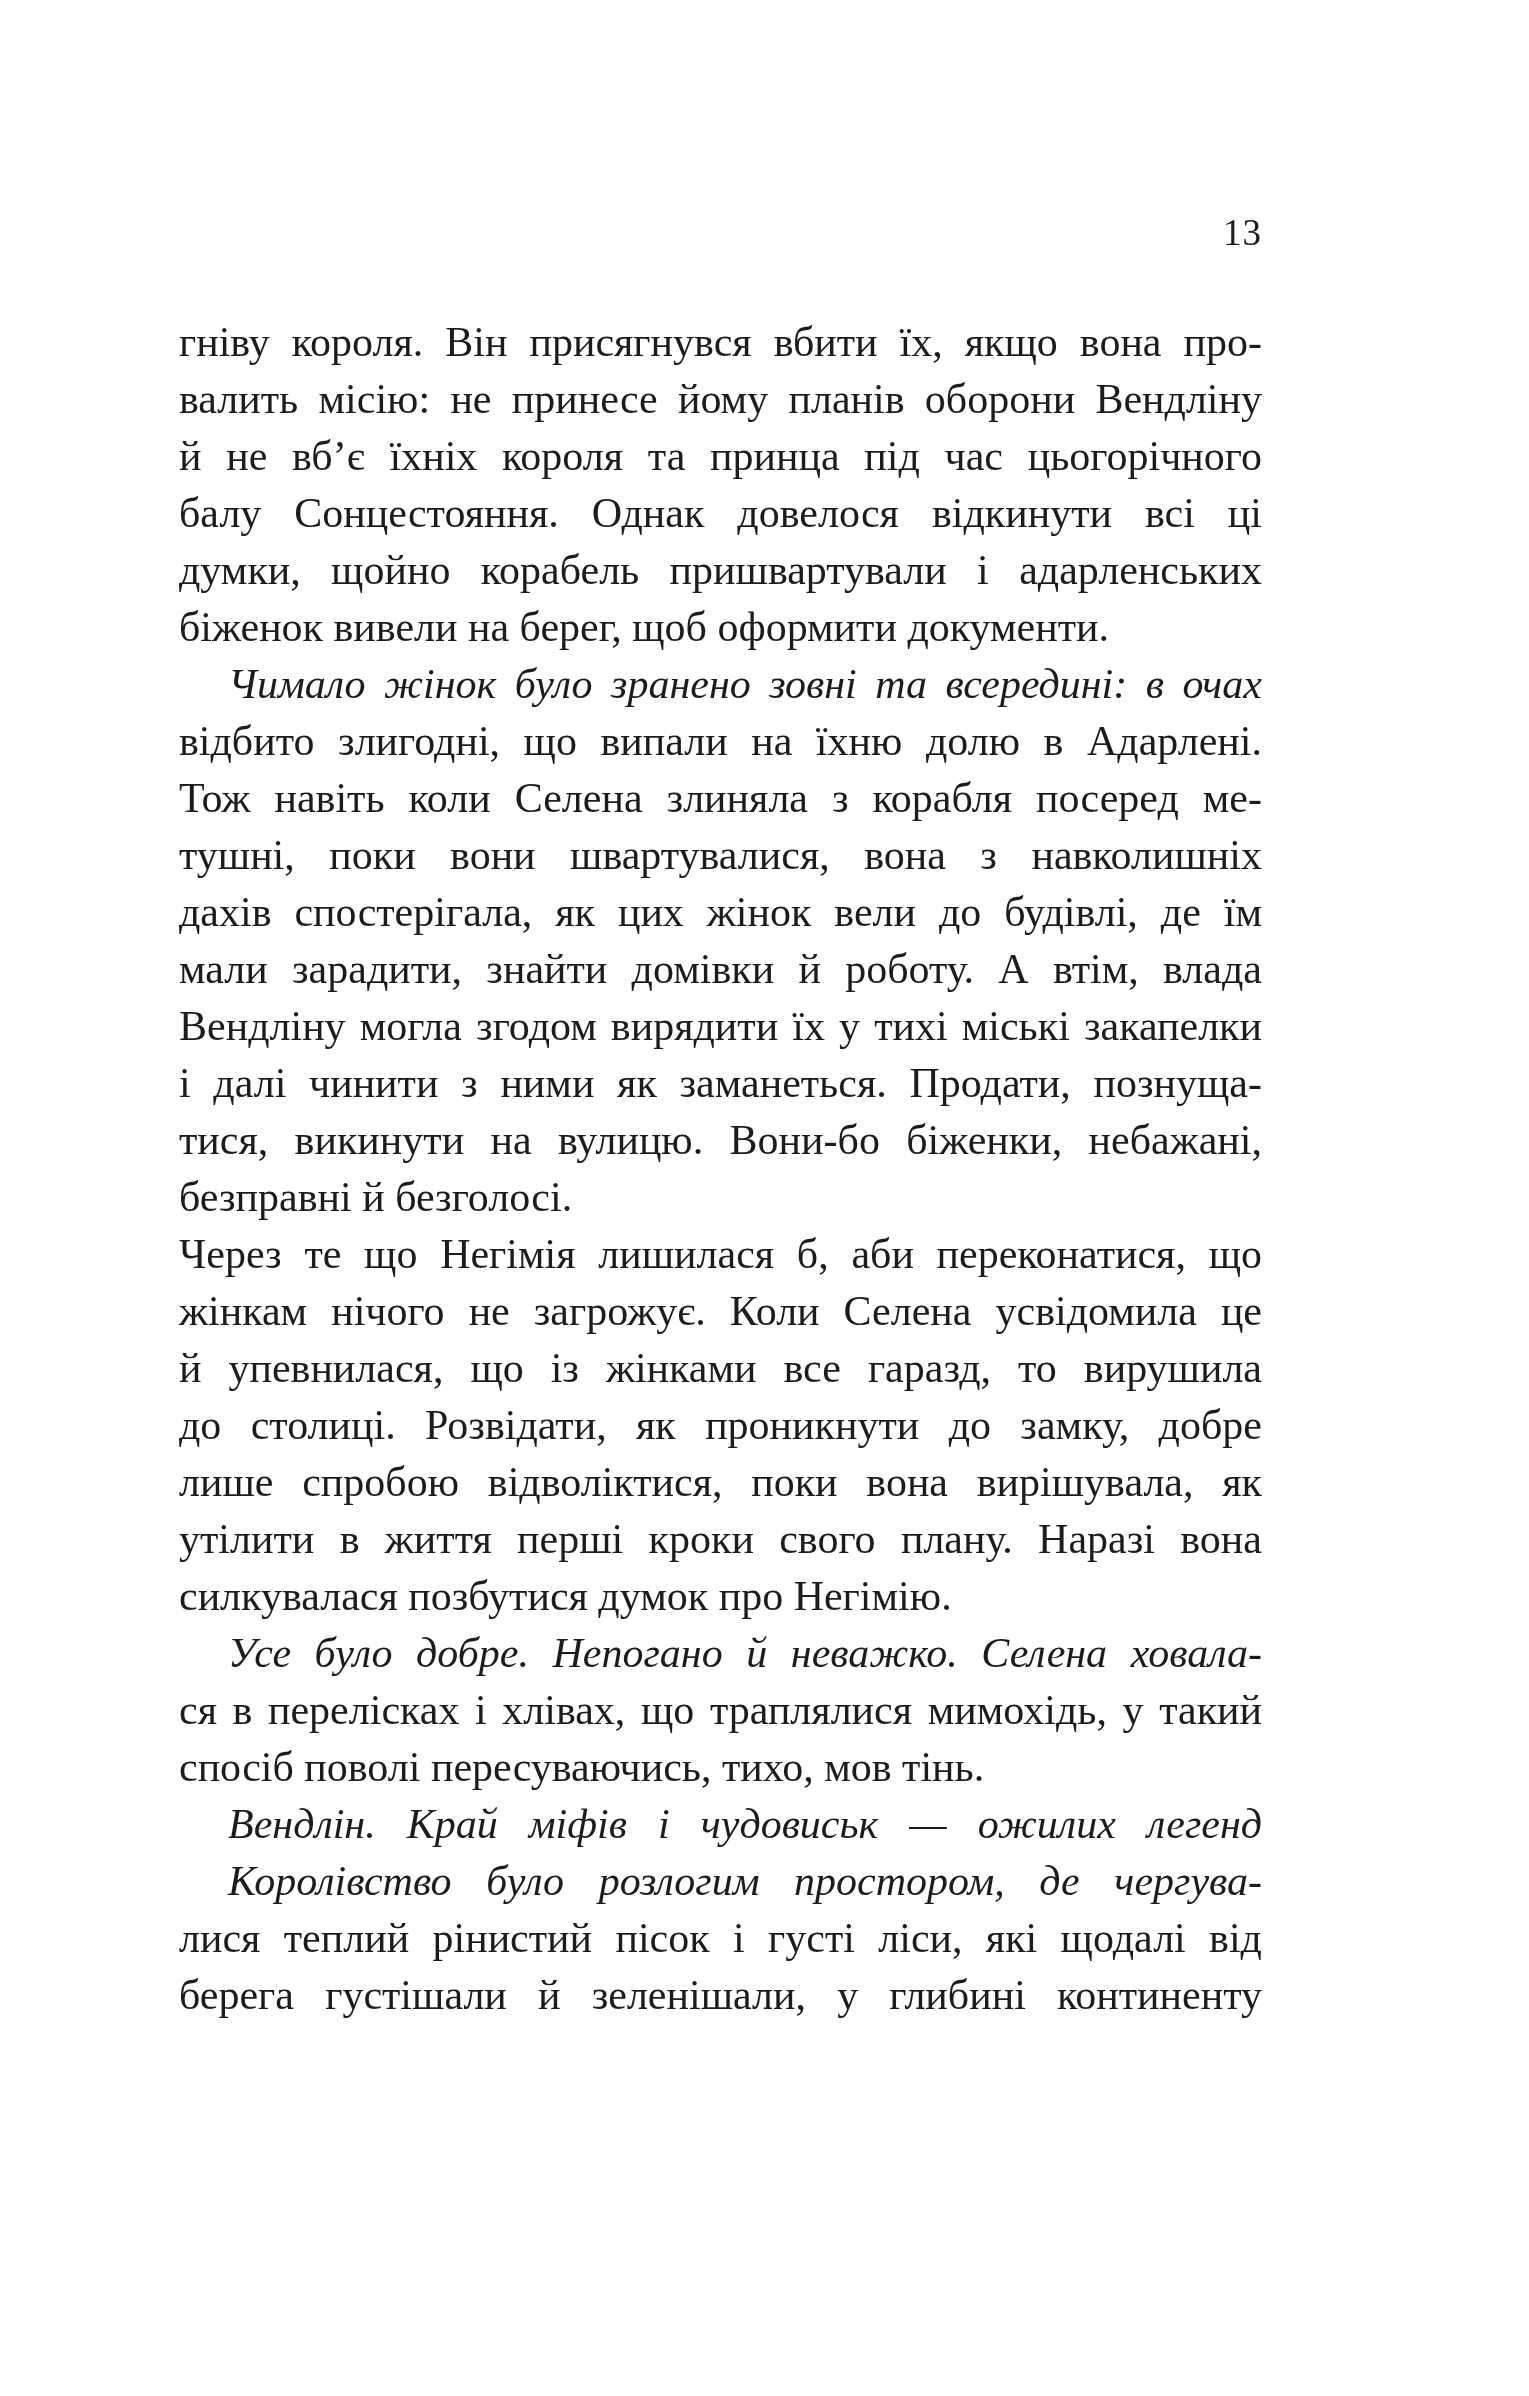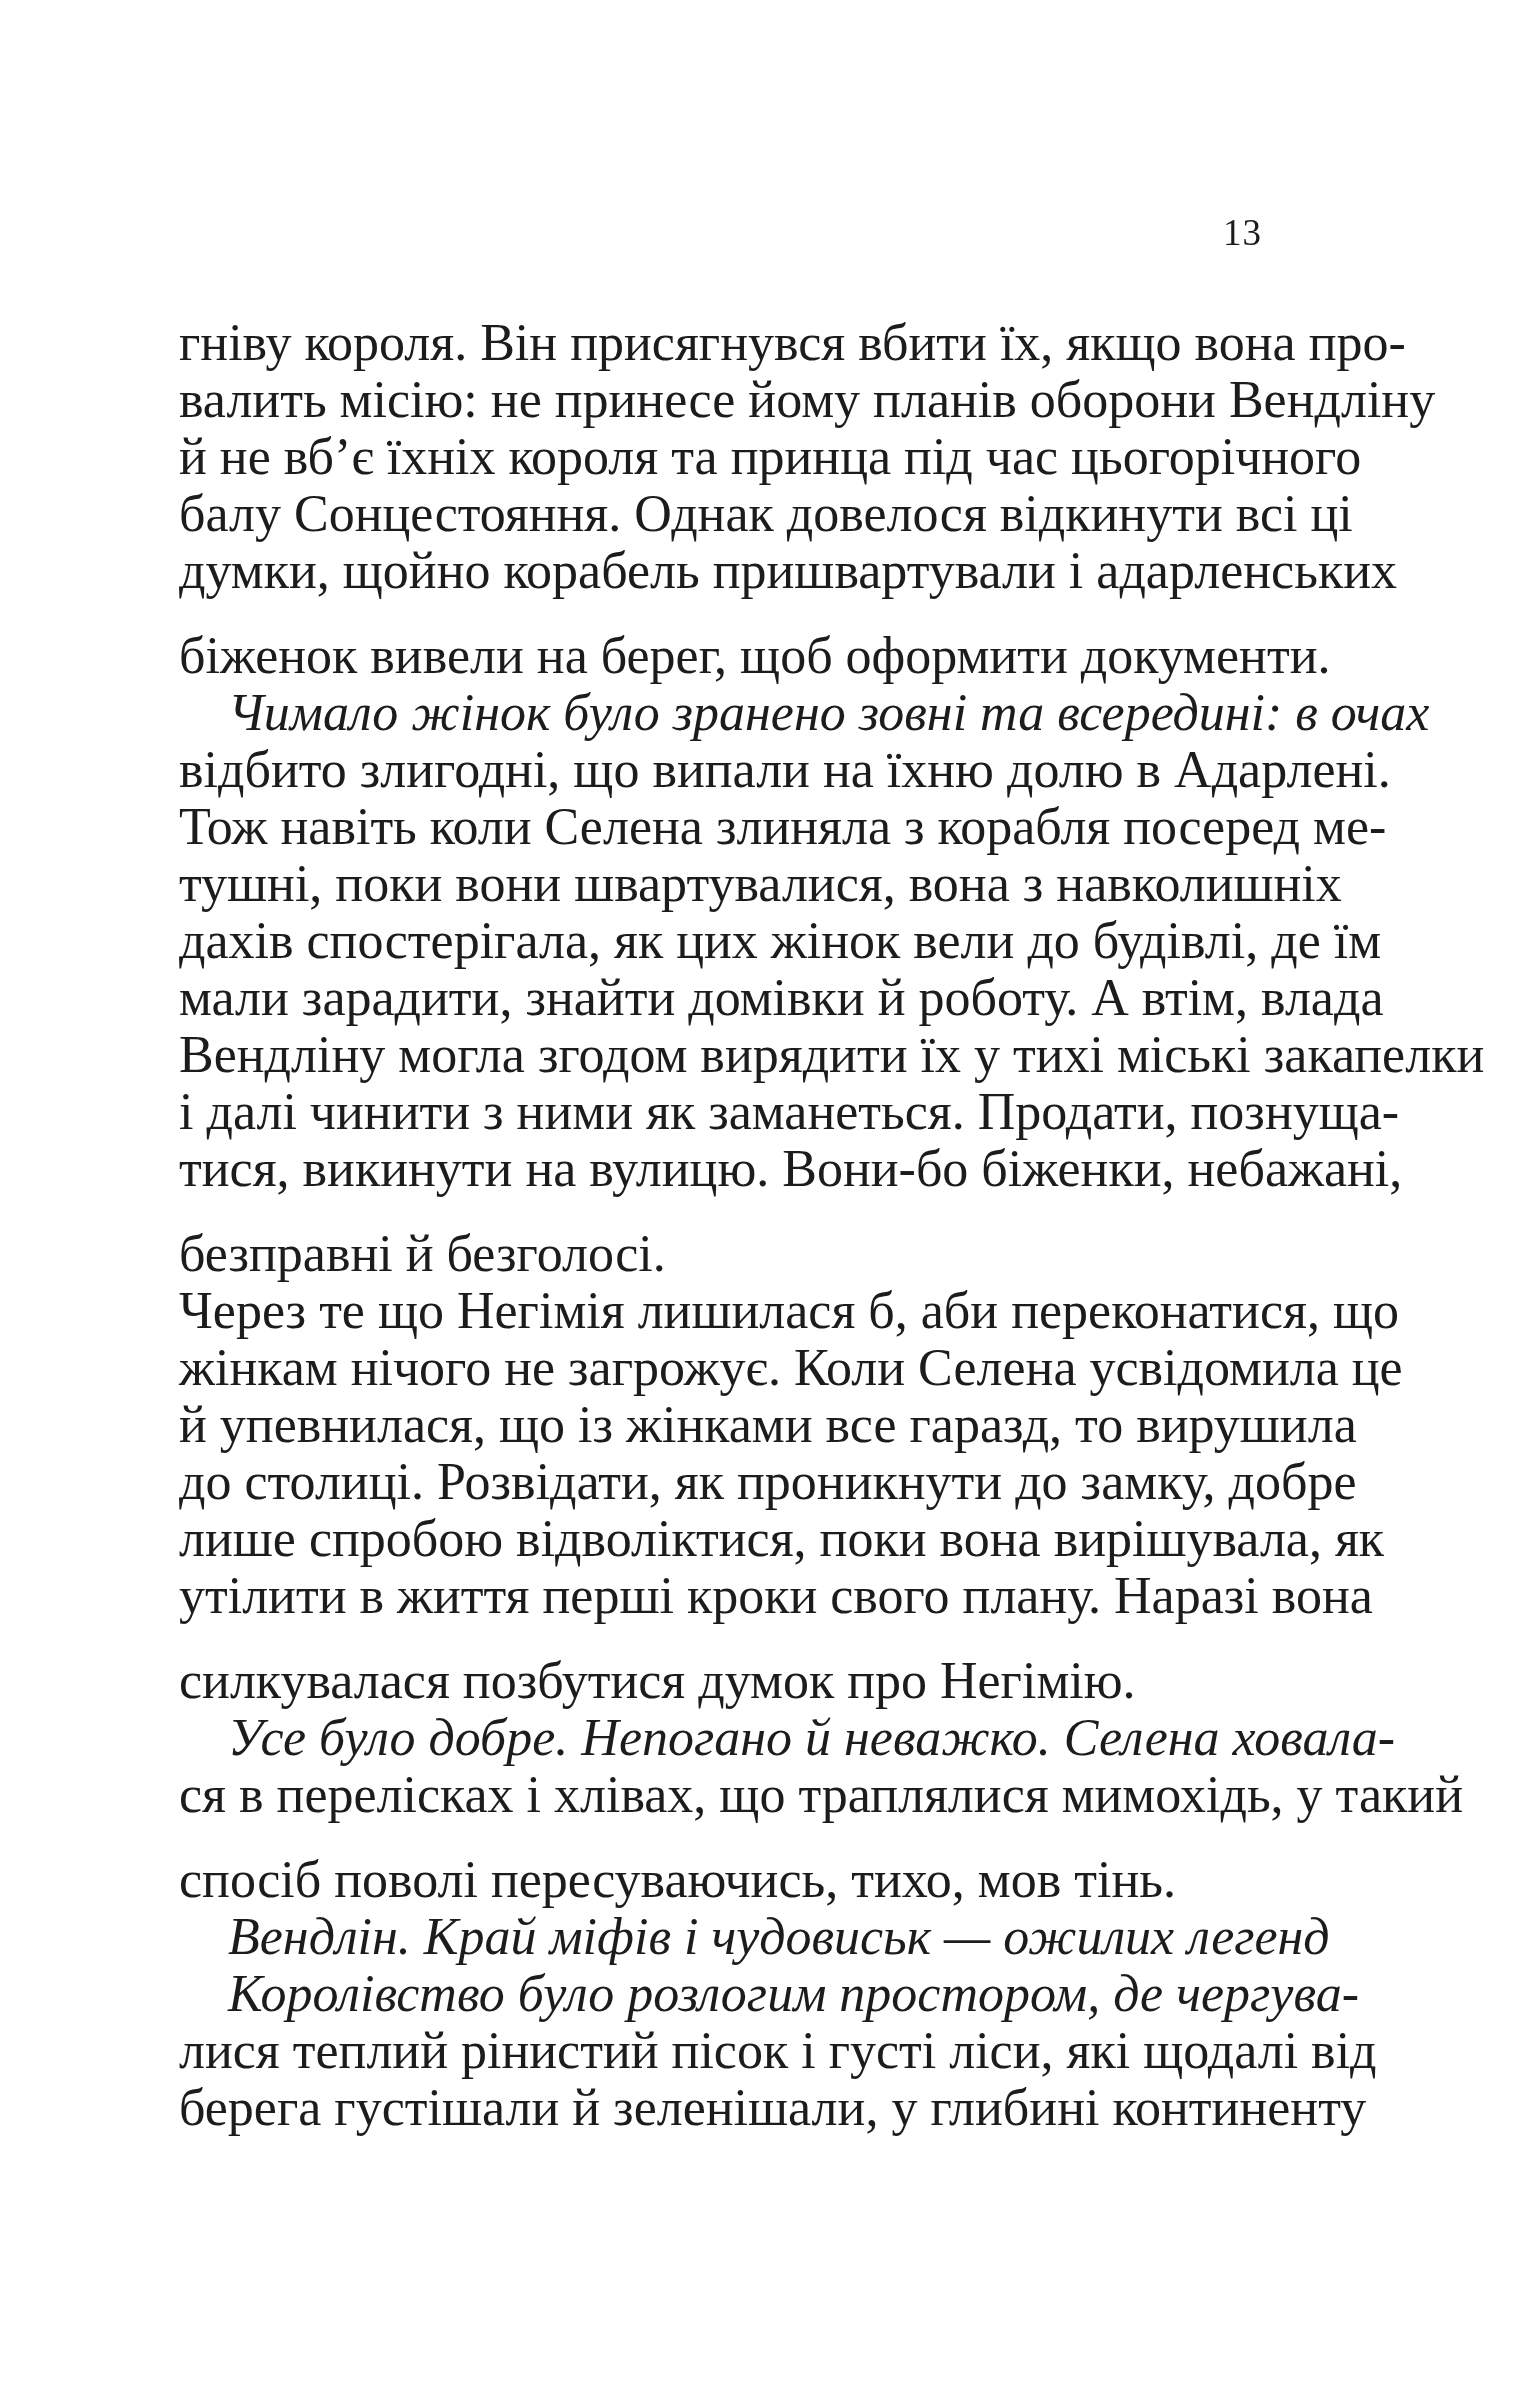--- a/index.html
+++ b/index.html
@@ -37,7 +37,7 @@
     padding: 0;
   }
   .line {
-    font-size: 52px;
+    font-size: 42px;
     line-height: 57px;
     height: 57px;
     white-space: nowrap;

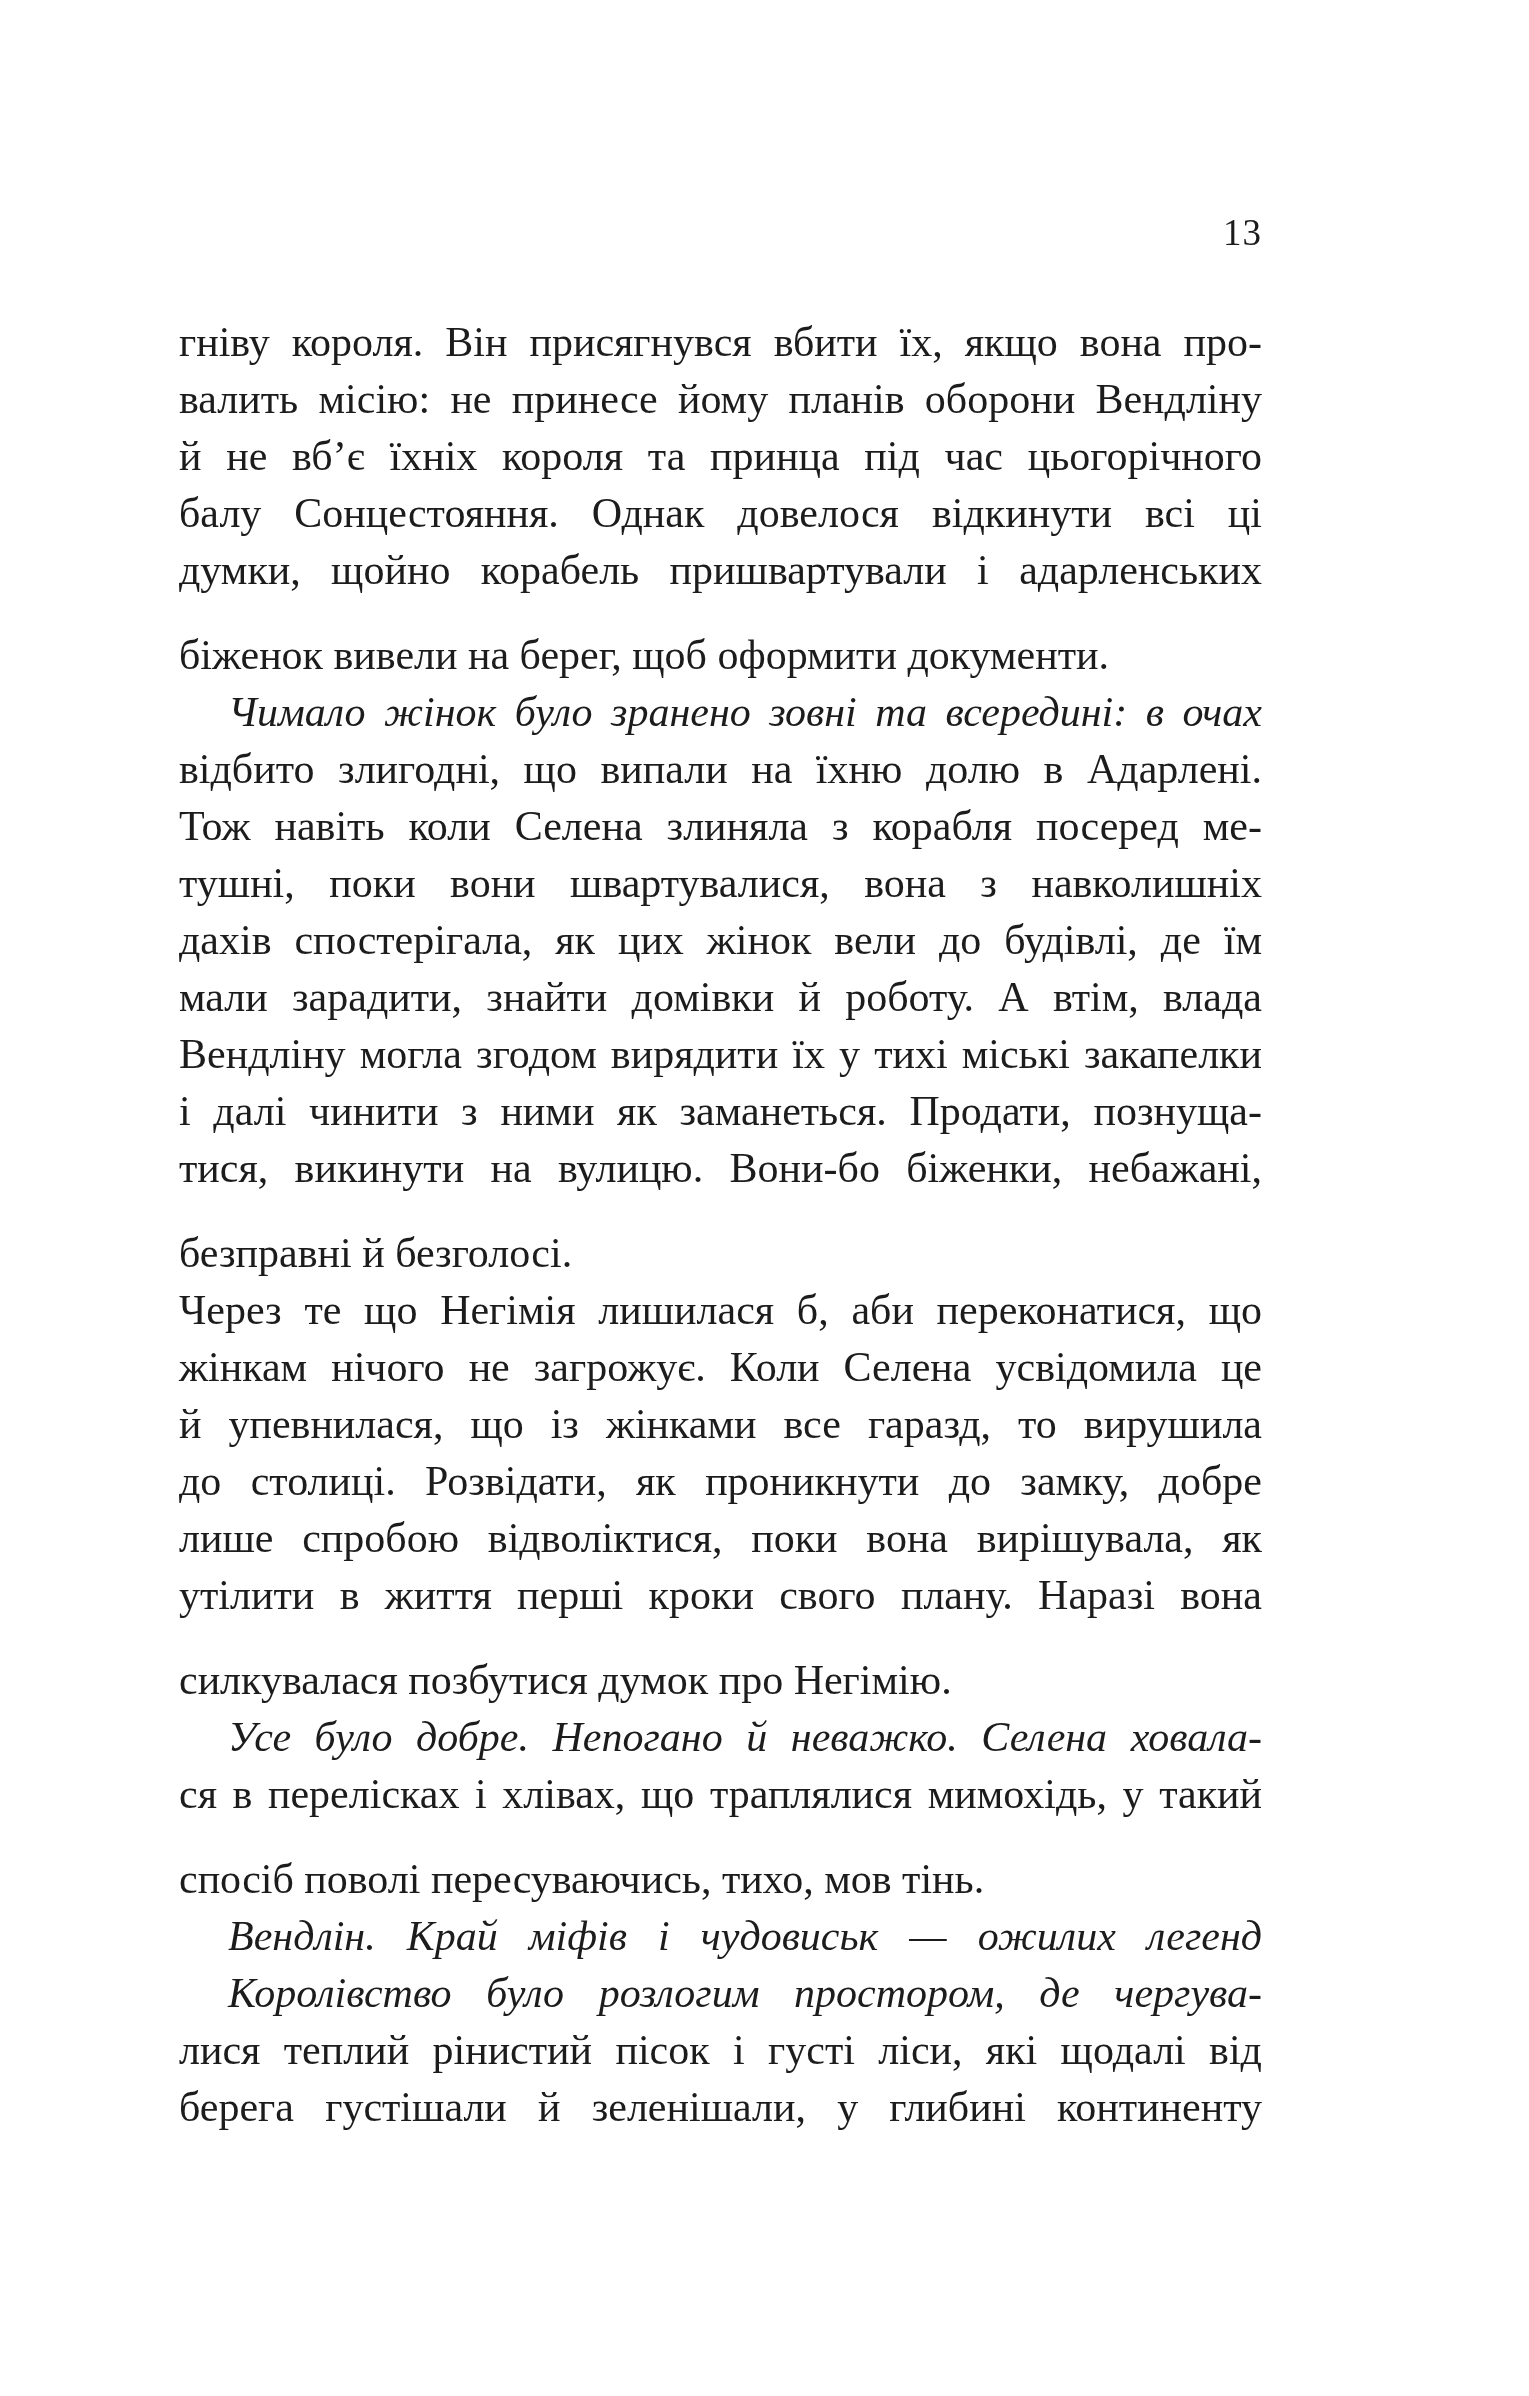--- a/index.html
+++ b/index.html
@@ -49,7 +49,6 @@
   .line.lastline {
     text-align: left;
     text-align-last: left;
-    margin-top: 28px;
   }
   .line.firstline-indent {
     padding-left: 49px;

